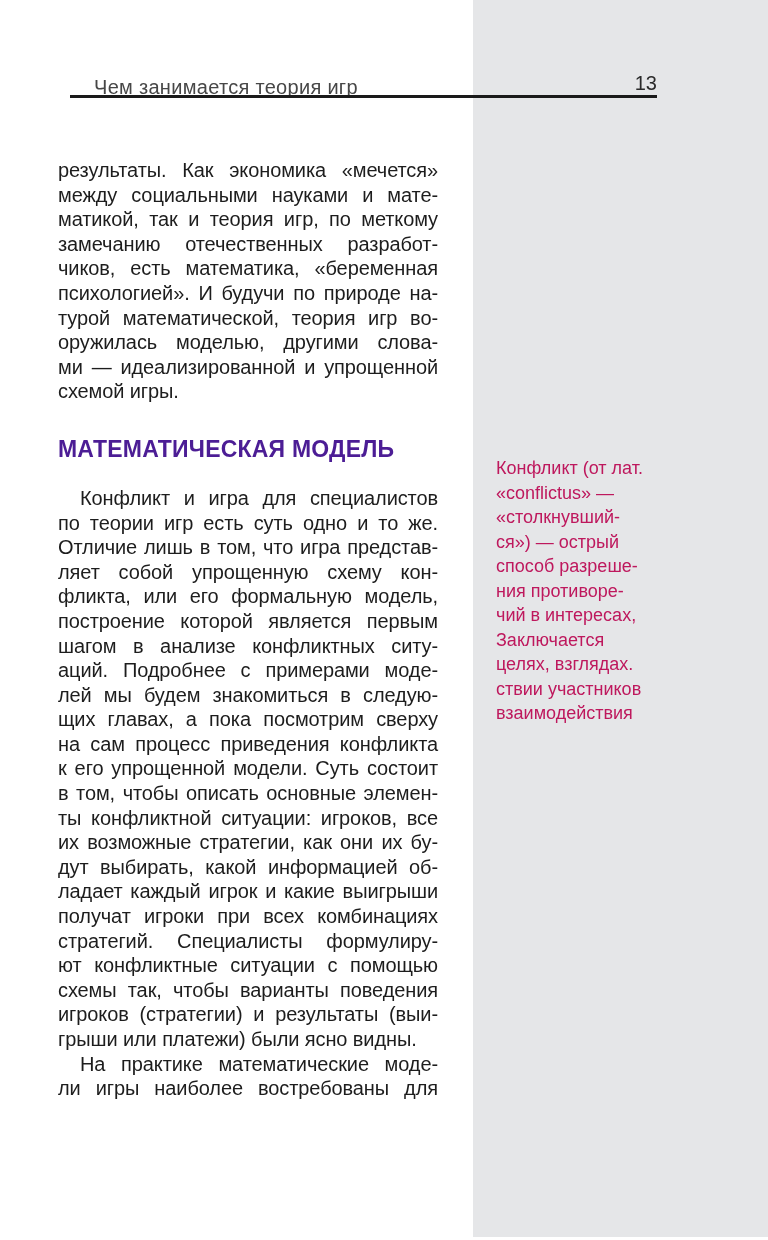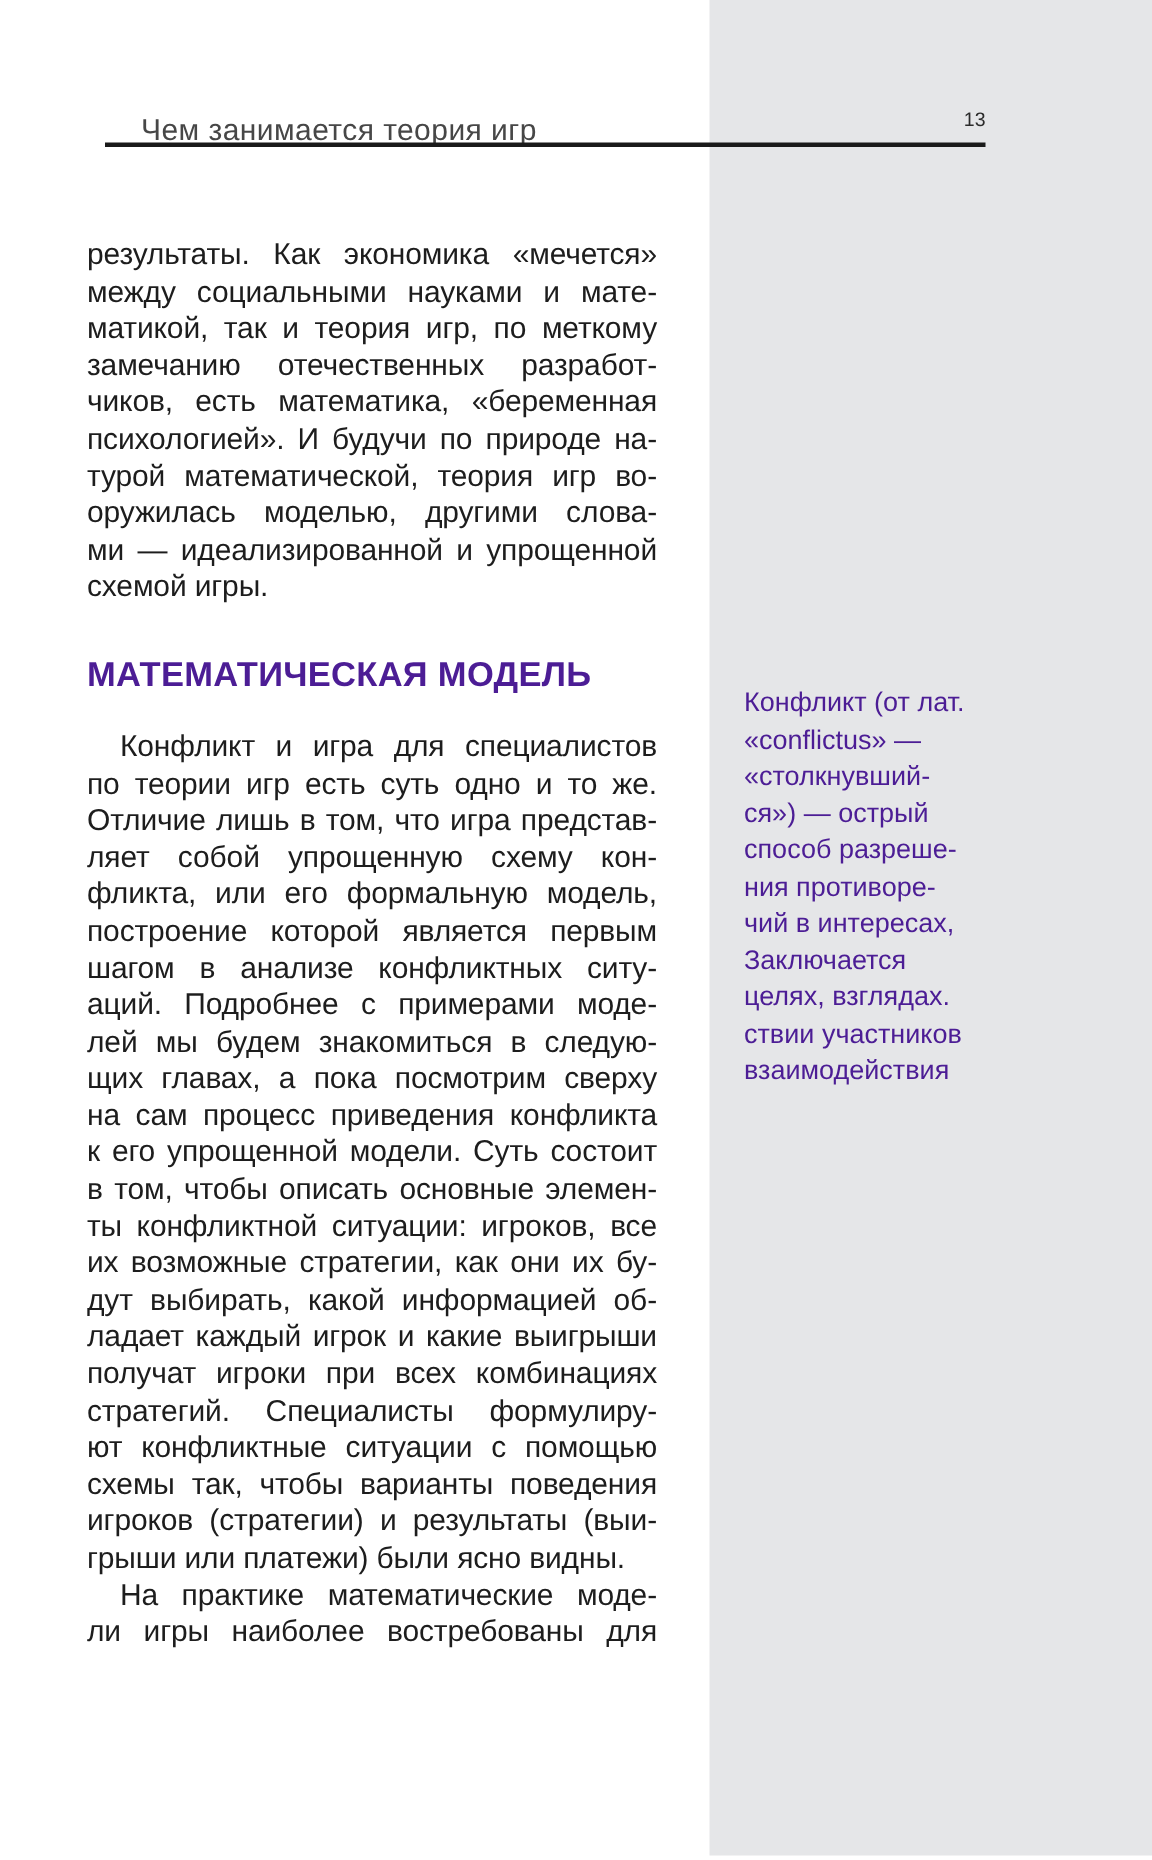--- a/index.html
+++ b/index.html
@@ -35,7 +35,7 @@
     left: 470px; top: 72px;
     width: 187px;
     text-align: right;
-    font-size: 13px;
+    font-size: 20px;
     color: #2b2b2b;
   }
   .header-rule {

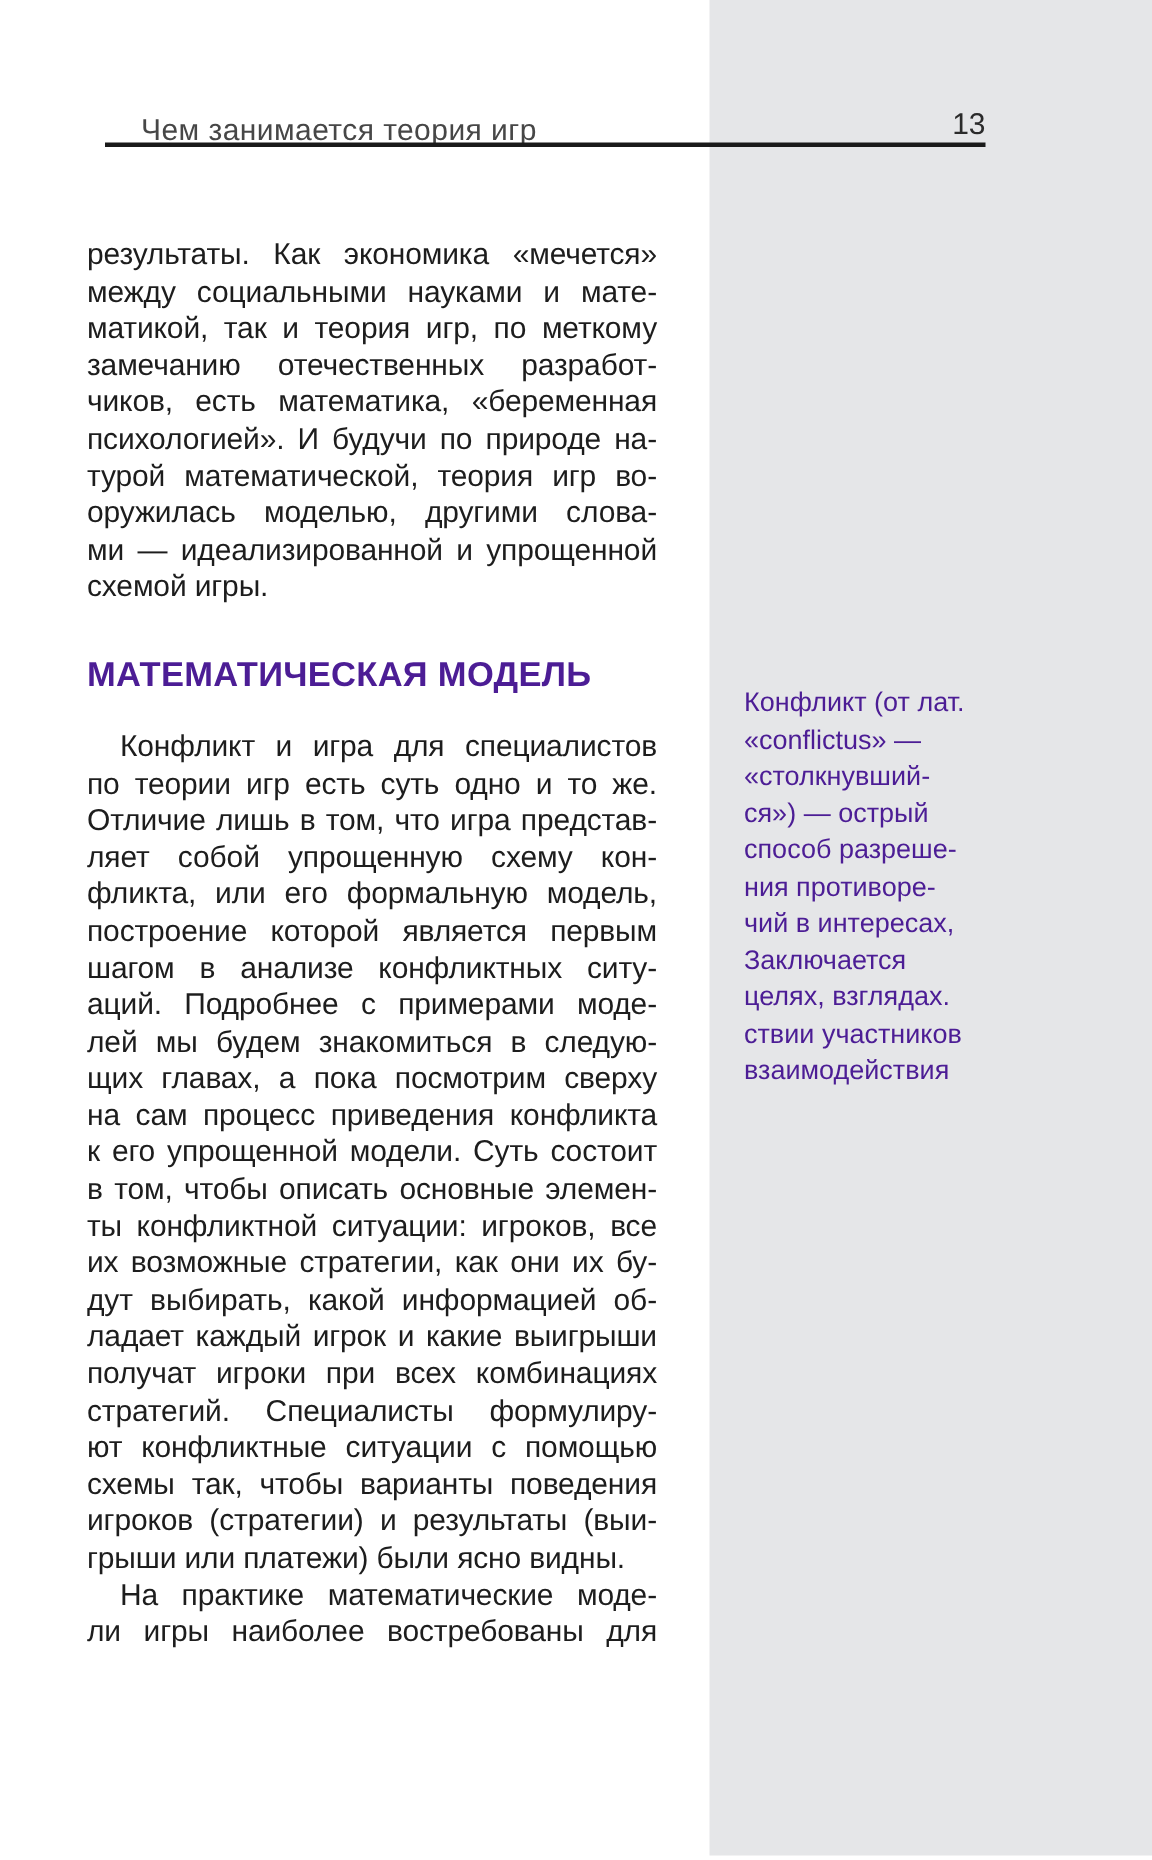--- a/index.html
+++ b/index.html
@@ -79,7 +79,7 @@
     width: 178px;
     font-size: 18px;
     line-height: 24.5px;
-    color: #4c1d95;
+    color: #be185d;
   }
   .margin-note .line { text-align: left; }
 </style>

